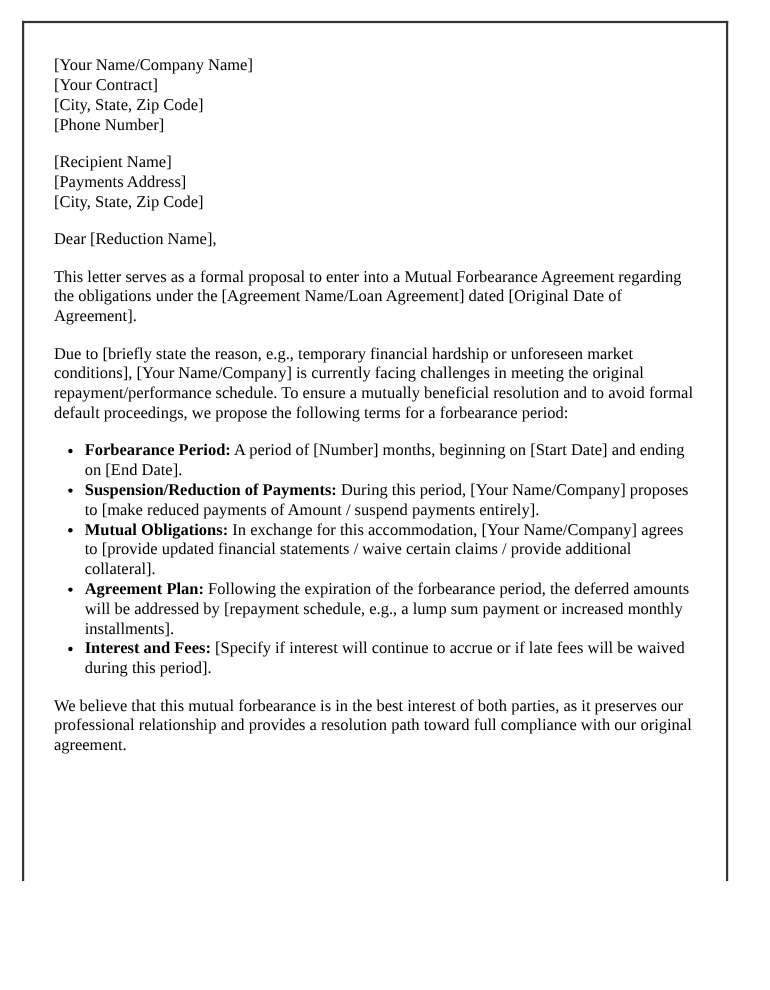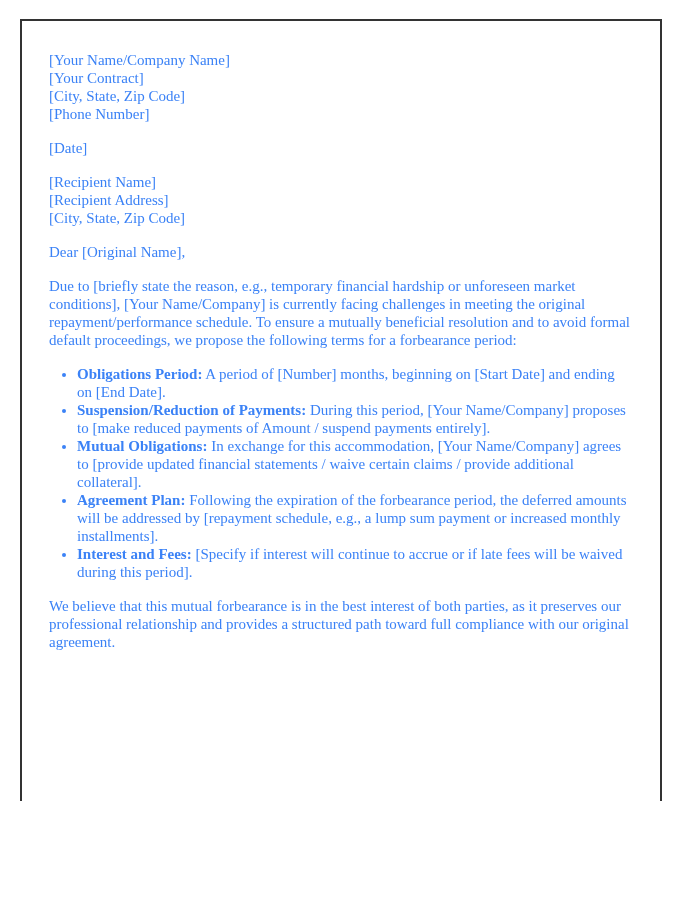--- a/index.html
+++ b/index.html
@@ -29,7 +29,7 @@
     padding: 14px 27px 0 27px;
     overflow: hidden;
     background: #ffffff;
-    color: #3b82f6;
+    color: #000000;
     font-size: 15px;
     line-height: 18px;
   }

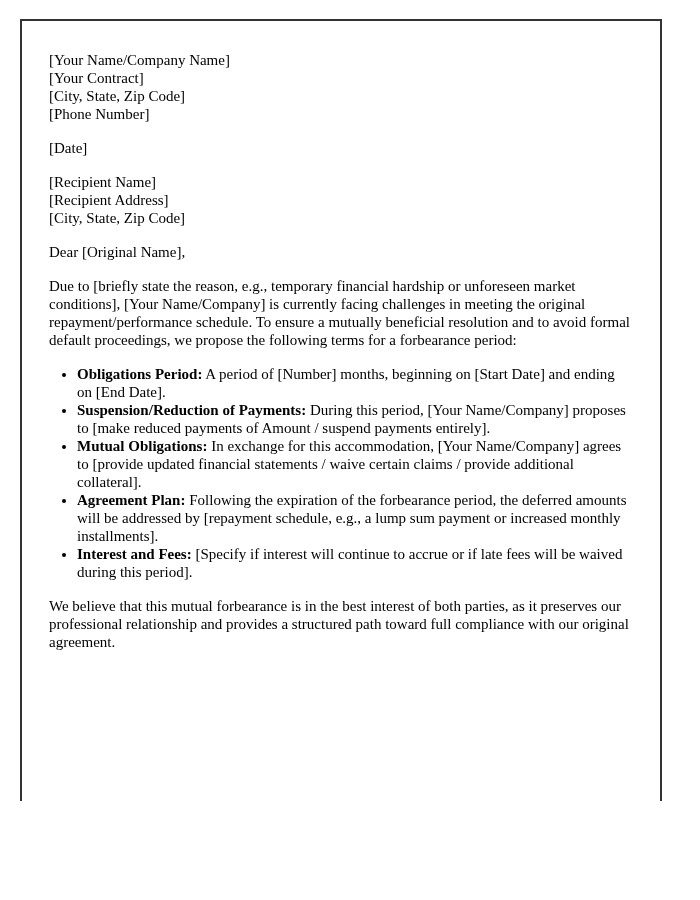--- a/index.html
+++ b/index.html
@@ -70,7 +70,6 @@
       <p>[Phone Number]</p>
     </div>
 
-    <p>[Date]</p>
 
     <div class="address-block block-gap">
       <p>[Recipient Name]</p>

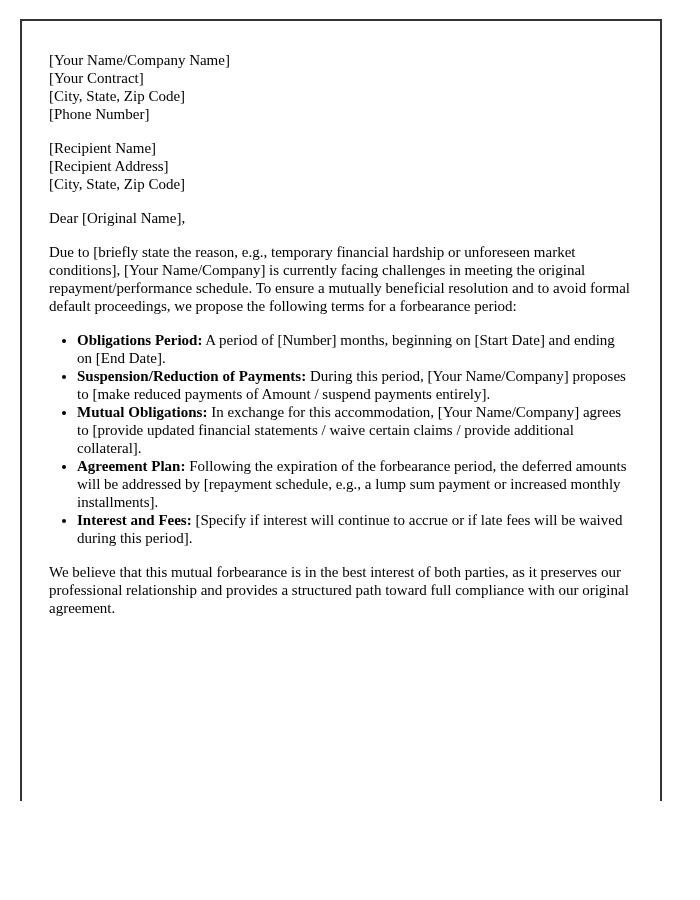--- a/index.html
+++ b/index.html
@@ -73,7 +73,7 @@
 
     <div class="address-block block-gap">
       <p>[Recipient Name]</p>
-      <p>[Recipient Address]</p>
+      <p>[Payments Address]</p>
       <p>[City, State, Zip Code]</p>
     </div>
 

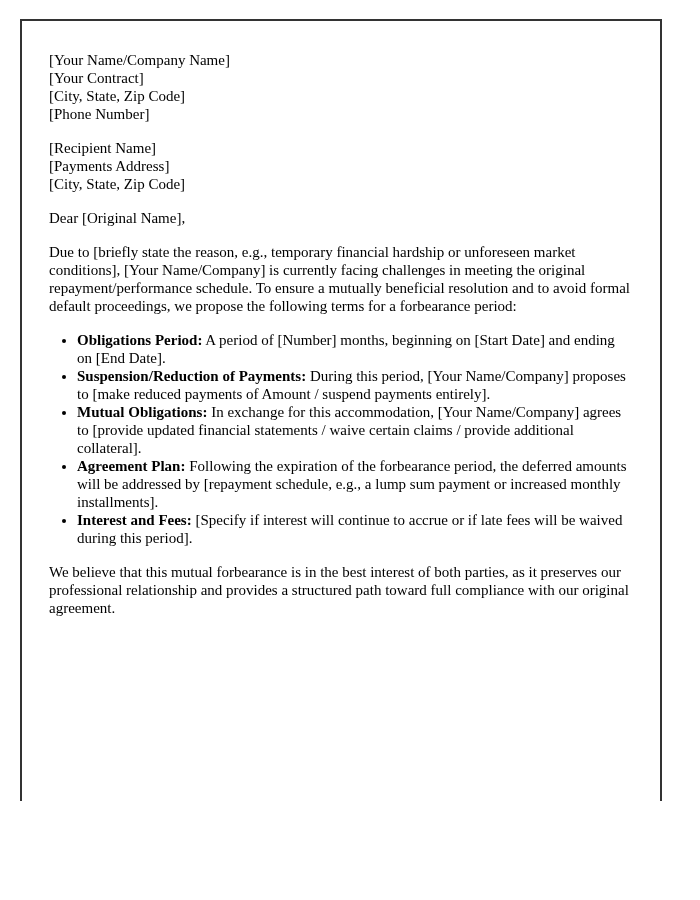--- a/index.html
+++ b/index.html
@@ -78,7 +78,7 @@
     </div>
 
 
-    <p>Dear [Original Name],</p>
+    <p>Dear [Reduction Name],</p>
 
 
     <p>Due to [briefly state the reason, e.g., temporary financial hardship or unforeseen market conditions], [Your Name/Company] is currently facing challenges in meeting the original repayment/performance schedule. To ensure a mutually beneficial resolution and to avoid formal default proceedings, we propose the following terms for a forbearance period:</p>

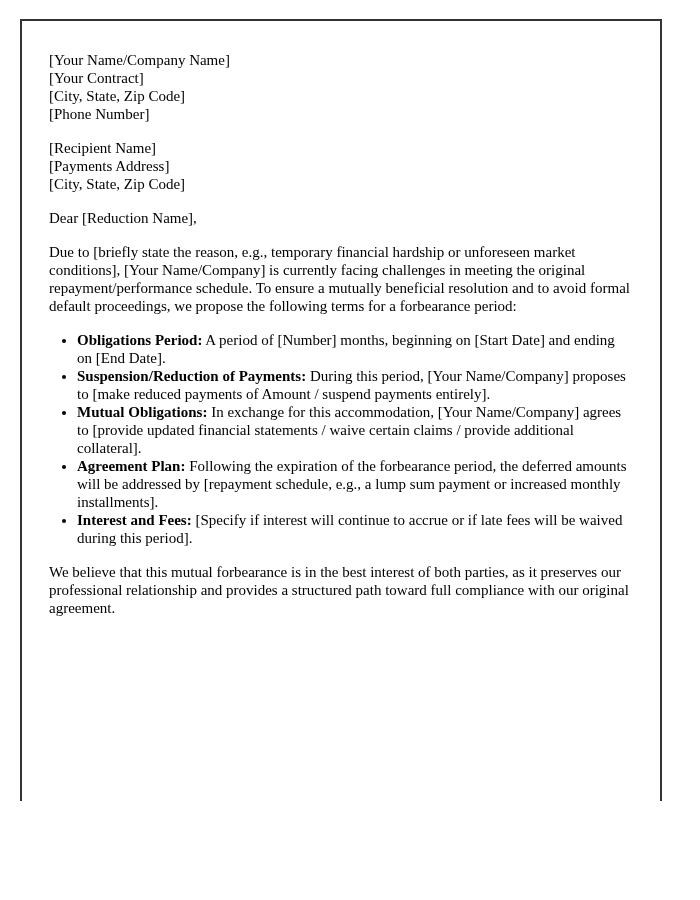--- a/index.html
+++ b/index.html
@@ -80,6 +80,7 @@
 
     <p>Dear [Reduction Name],</p>
 
+    <p>This letter serves as a formal proposal to enter into a Mutual Forbearance Agreement regarding the obligations under the [Agreement Name/Loan Agreement] dated [Original Date of Agreement].</p>
 
     <p>Due to [briefly state the reason, e.g., temporary financial hardship or unforeseen market conditions], [Your Name/Company] is currently facing challenges in meeting the original repayment/performance schedule. To ensure a mutually beneficial resolution and to avoid formal default proceedings, we propose the following terms for a forbearance period:</p>
 

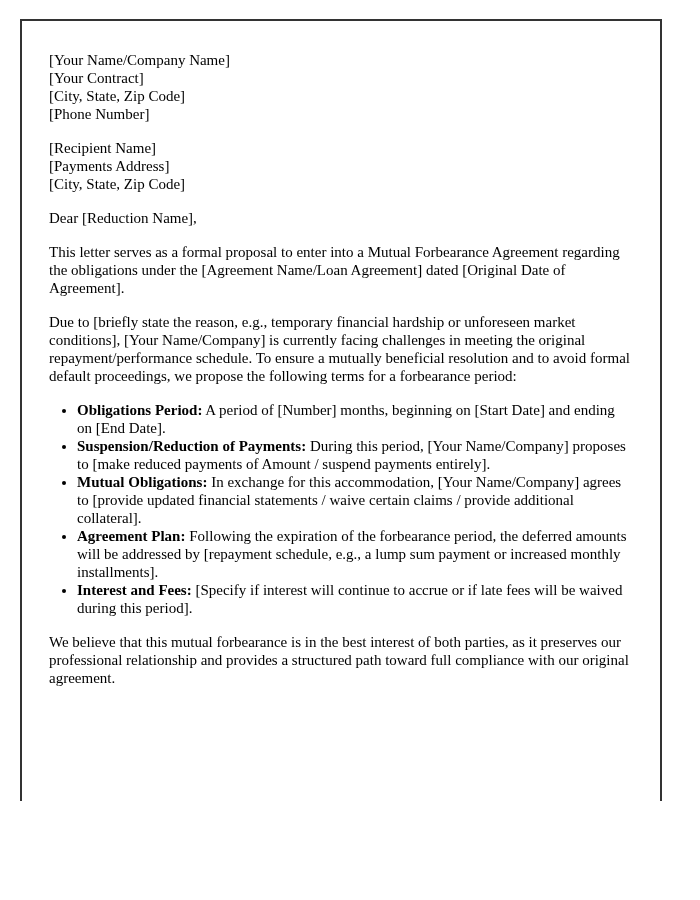--- a/index.html
+++ b/index.html
@@ -86,7 +86,7 @@
 
     <ul class="terms-list">
       <li>
-        <span class="term-label">Obligations Period:</span>
+        <span class="term-label">Forbearance Period:</span>
         <span>A period of [Number] months, beginning on [Start Date] and ending on [End Date].</span>
       </li>
       <li>

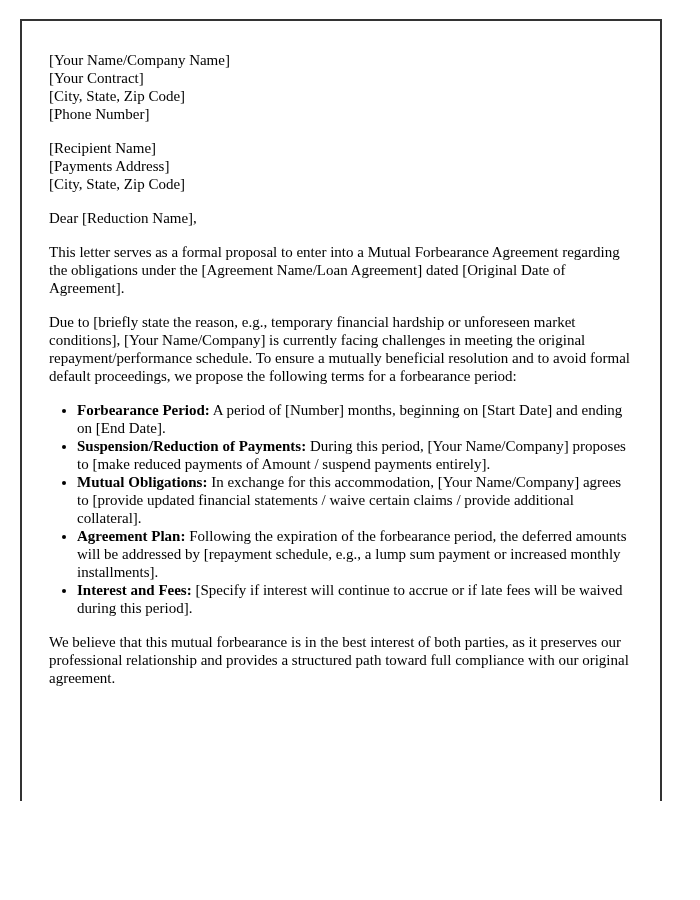--- a/index.html
+++ b/index.html
@@ -107,7 +107,7 @@
       </li>
     </ul>
 
-    <p>We believe that this mutual forbearance is in the best interest of both parties, as it preserves our professional relationship and provides a structured path toward full compliance with our original agreement.</p>
+    <p>We believe that this mutual forbearance is in the best interest of both parties, as it preserves our professional relationship and provides a resolution path toward full compliance with our original agreement.</p>
 
   </div>
 </div>

